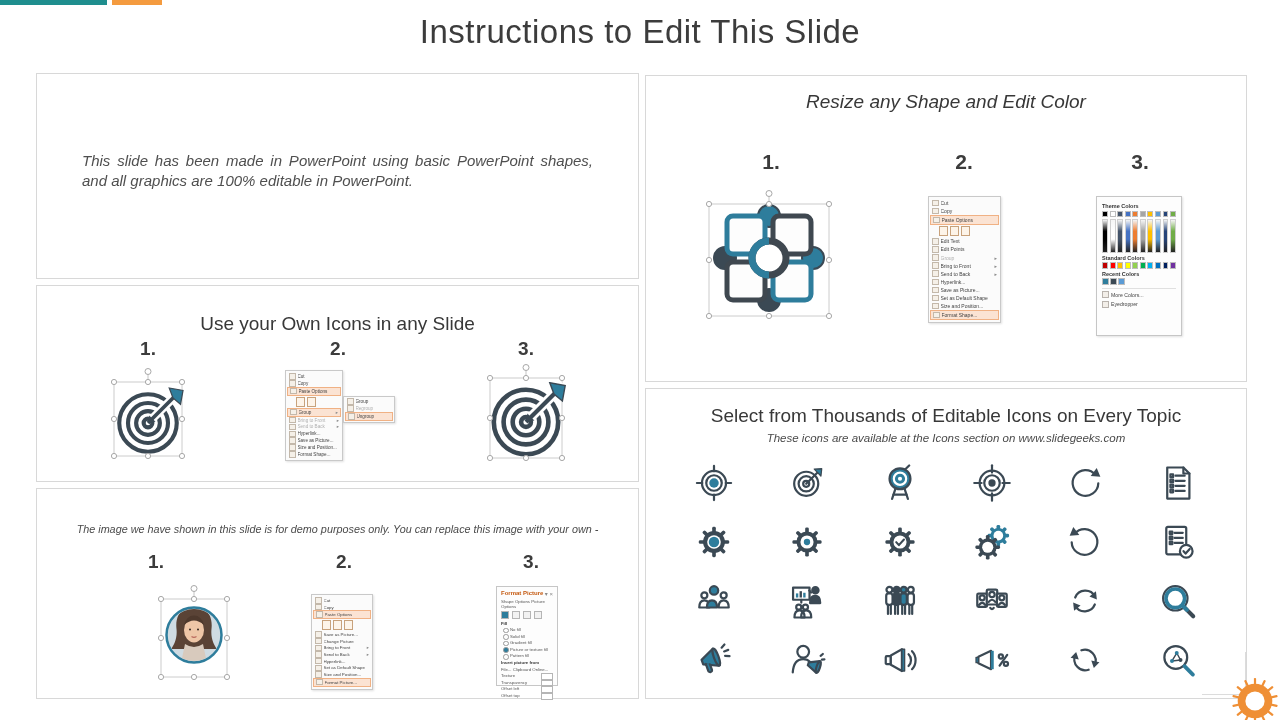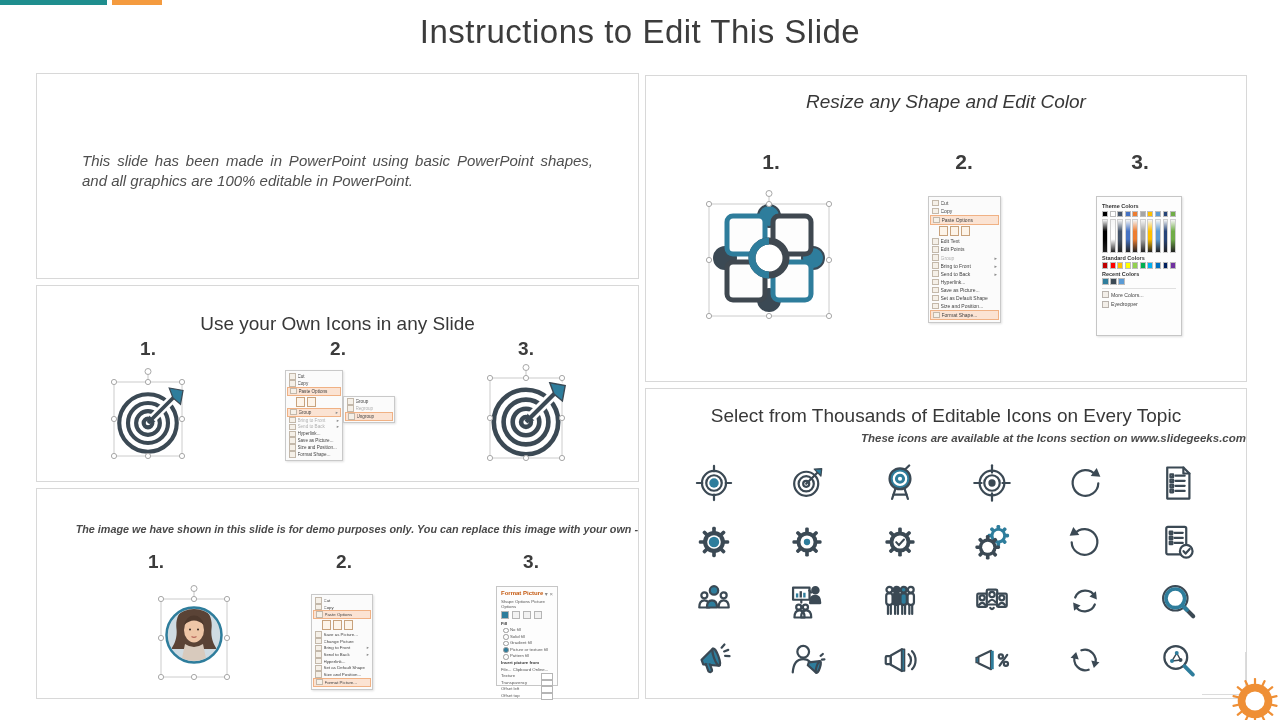--- a/index.html
+++ b/index.html
@@ -25,7 +25,7 @@
   #panel-resize-color{left:645px;top:75px;width:600px;height:305px;}
   #panel-icons-library{left:645px;top:388px;width:600px;height:309px;}
   .p-title{position:absolute;left:0;width:100%;text-align:center;font-size:19px;color:#383838;}
-  .p-sub{position:absolute;left:0;width:100%;text-align:right;font-style:italic;font-size:11.5px;color:#4a4a4a;font-weight:bold;}
+  .p-sub{position:absolute;left:0;width:100%;text-align:center;font-style:italic;font-size:11.5px;color:#4a4a4a;}
   .para{
     position:absolute;left:45px;right:45px;font-style:italic;font-size:15px;line-height:19.5px;
     color:#4f4f4f;text-align:justify;

